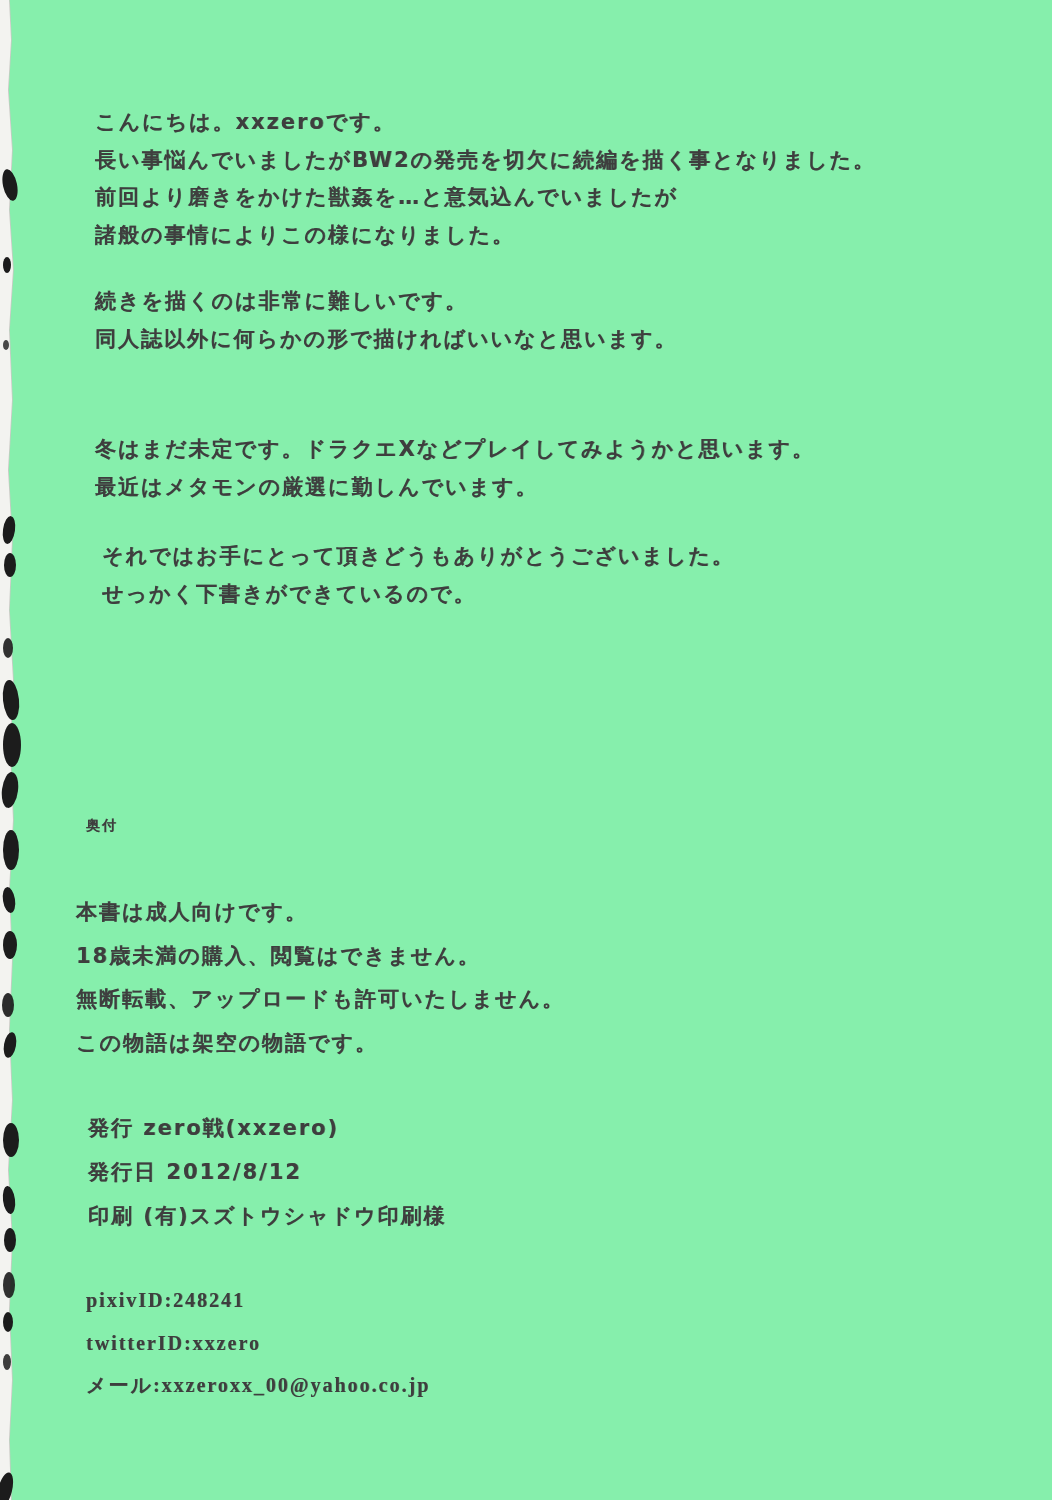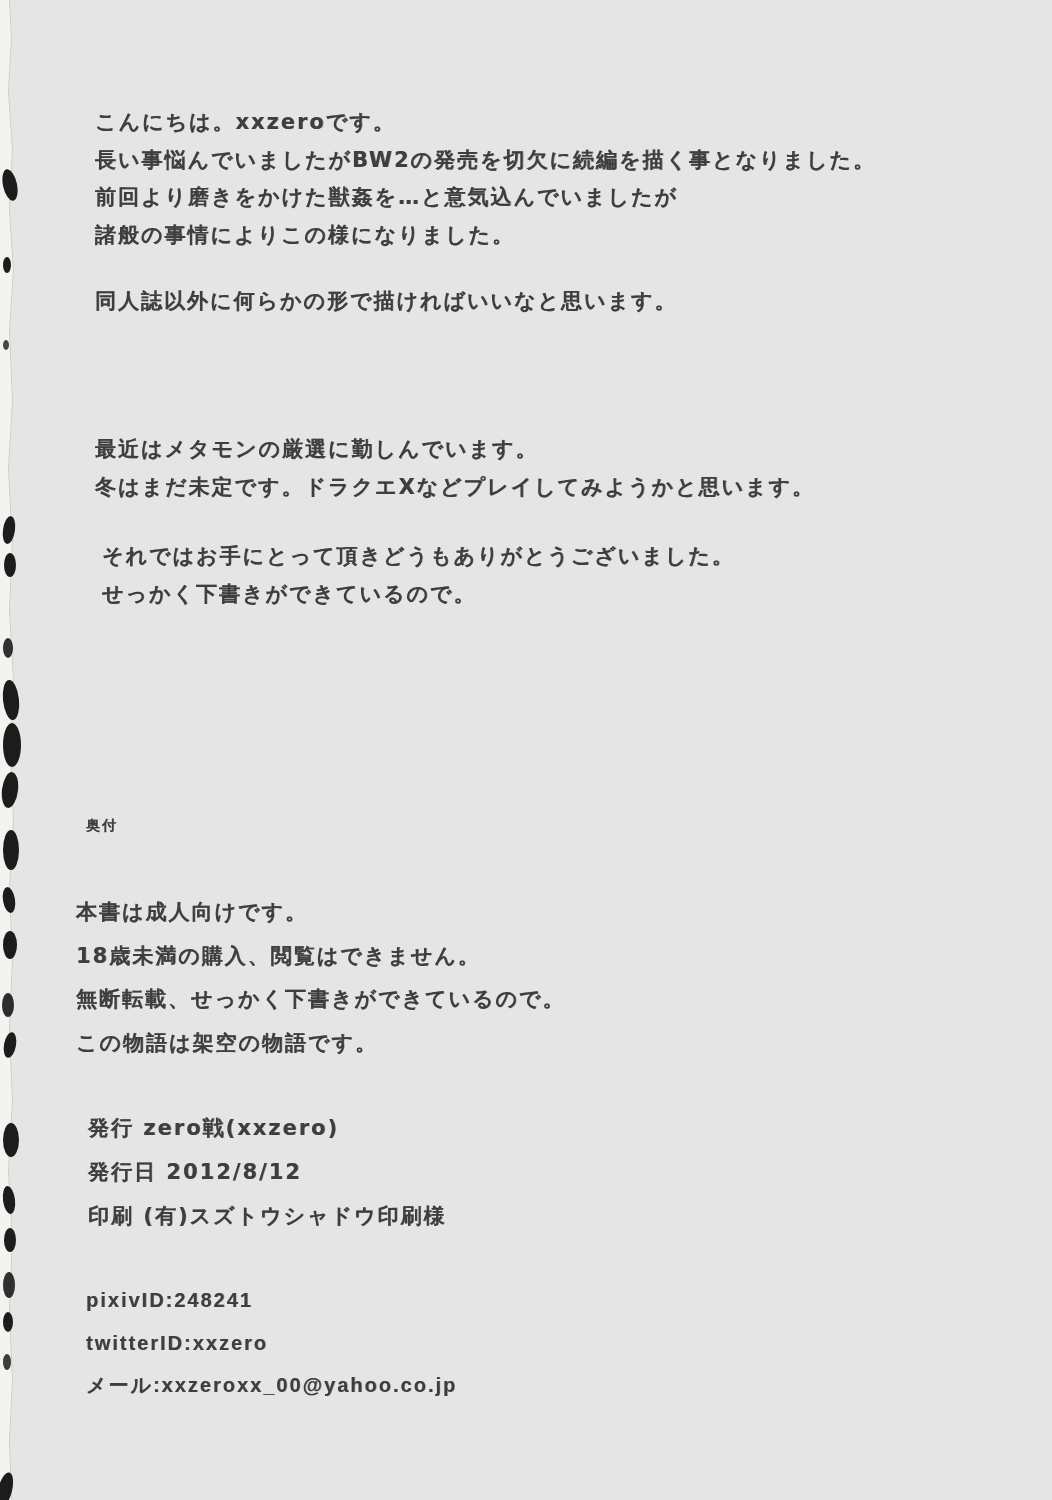--- a/index.html
+++ b/index.html
@@ -11,7 +11,7 @@
     position: relative;
     width: 1052px;
     height: 1500px;
-    background: #e5e5e5;
+    background: #86efac;
     overflow: hidden;
     font-family: "DejaVu Sans", sans-serif;
     color: #3e3e3e;

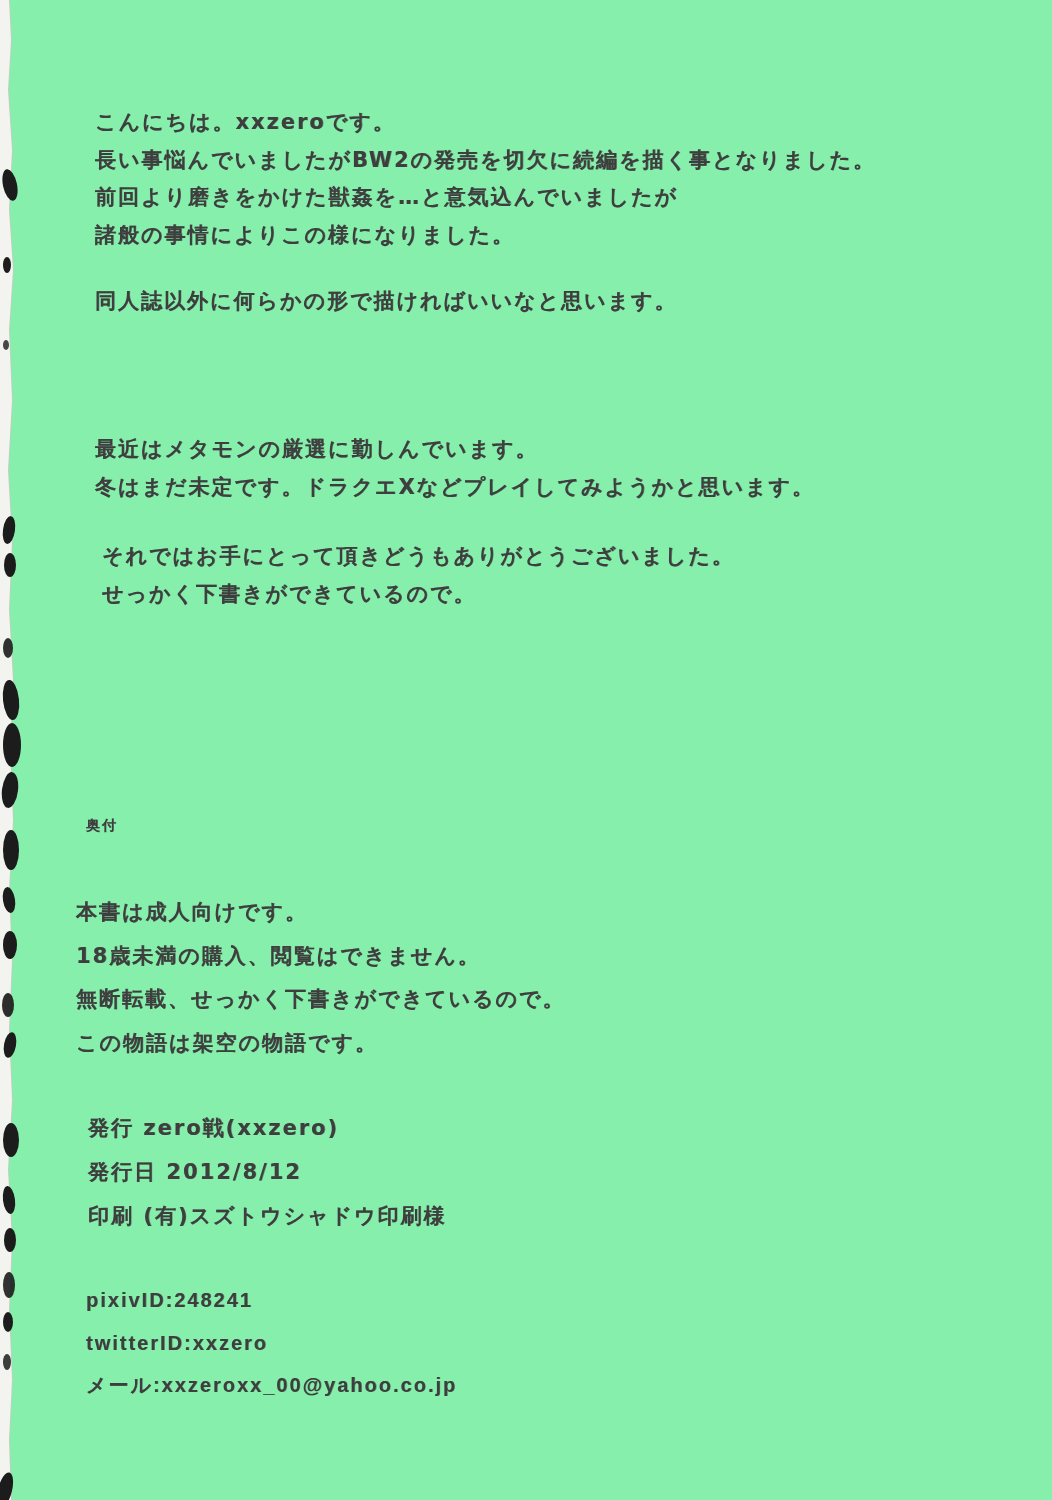--- a/index.html
+++ b/index.html
@@ -99,6 +99,7 @@
   </section>
 
   <section class="para p2">
+    <div class="line">続きを描くのは非常に難しいです。</div>
     <div class="line">同人誌以外に何らかの形で描ければいいなと思います。</div>
   </section>
 

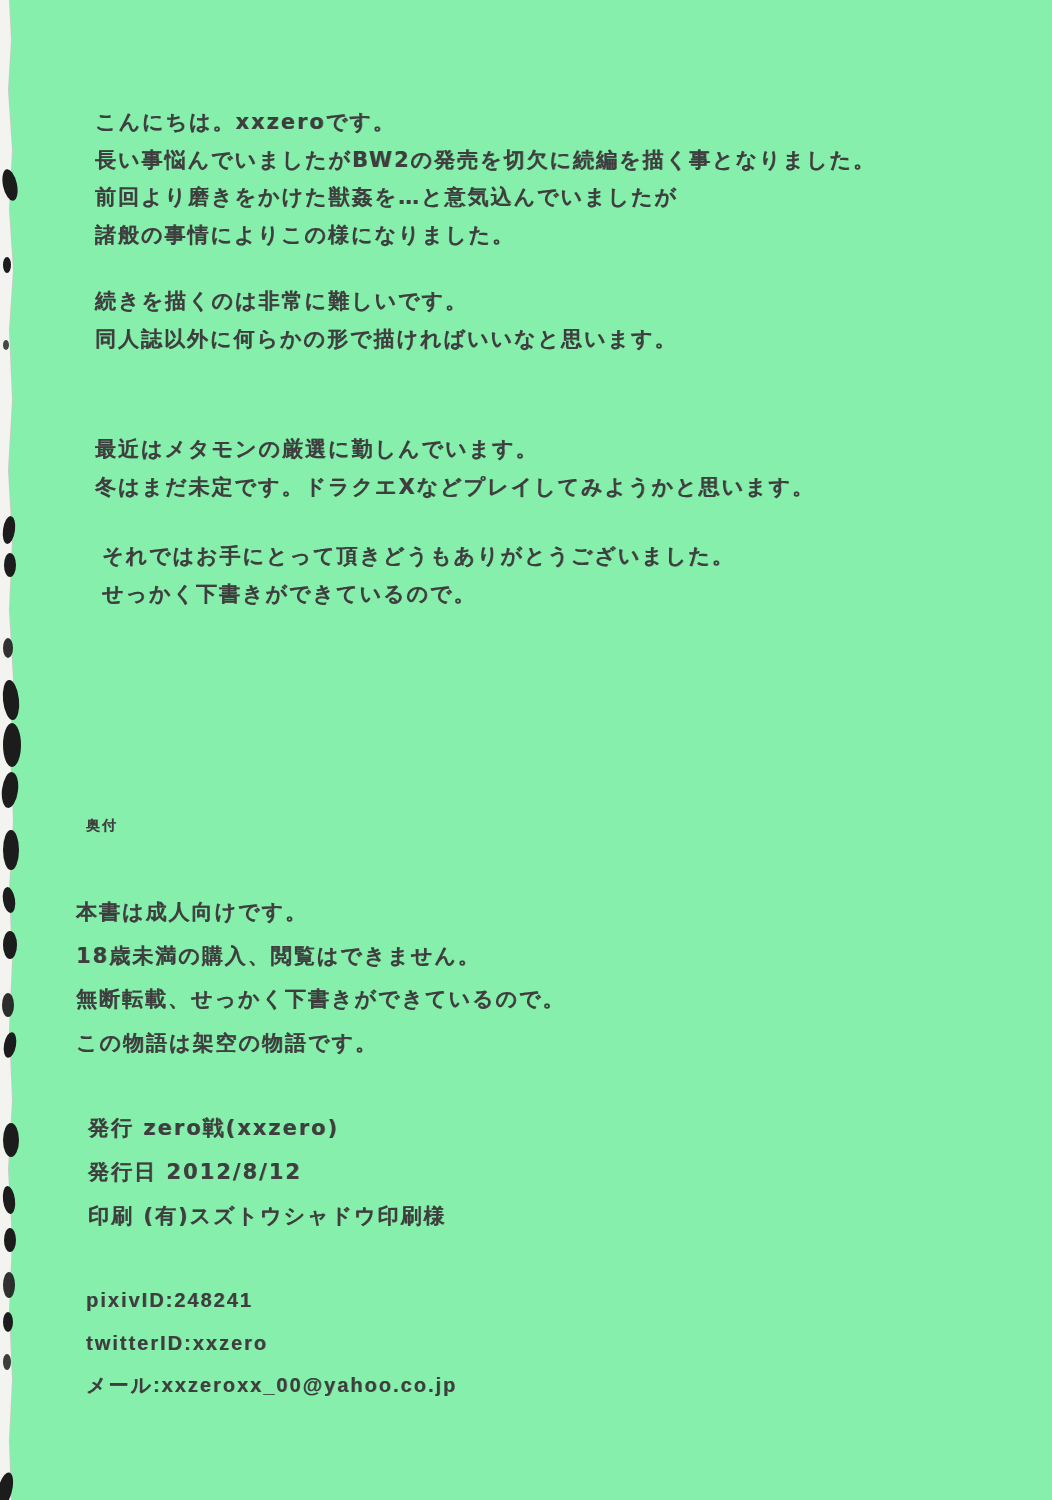--- a/index.html
+++ b/index.html
@@ -104,8 +104,8 @@
   </section>
 
   <section class="para p3">
+    <div class="line">冬はまだ未定です。ドラクエXなどプレイしてみようかと思います。</div>
     <div class="line">最近はメタモンの厳選に勤しんでいます。</div>
-    <div class="line">冬はまだ未定です。ドラクエXなどプレイしてみようかと思います。</div>
   </section>
 
   <section class="para p4">

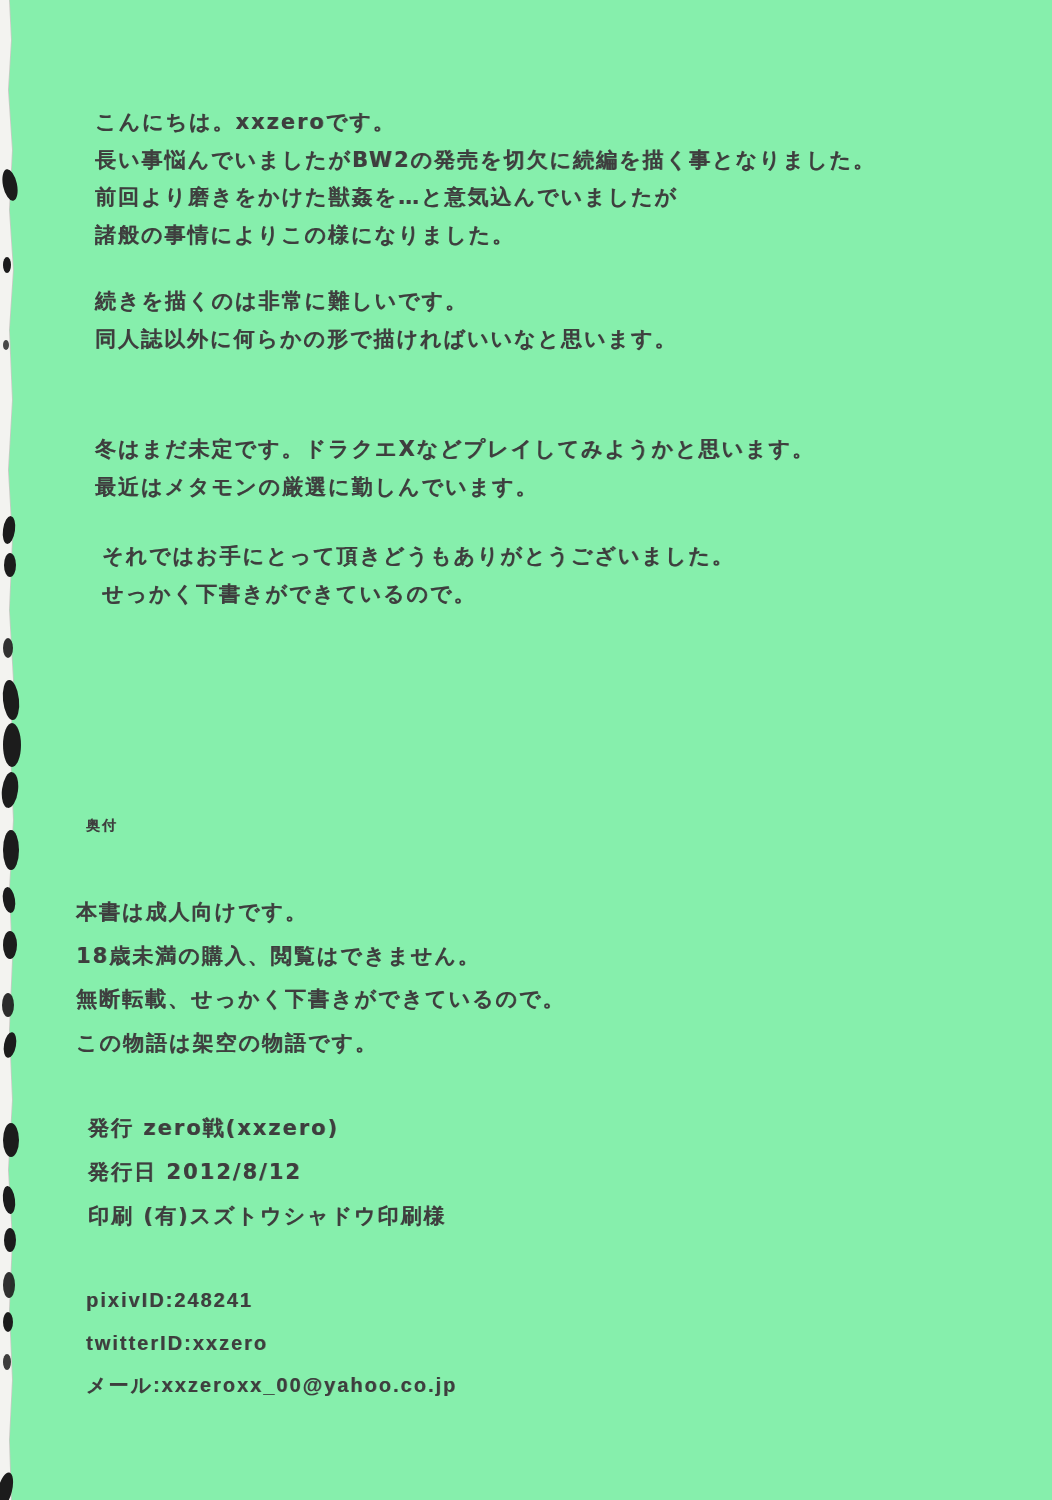--- a/index.html
+++ b/index.html
@@ -118,7 +118,7 @@
   <section class="para notice">
     <div class="line">本書は成人向けです。</div>
     <div class="line">18歳未満の購入、閲覧はできません。</div>
-    <div class="line">無断転載、せっかく下書きができているので。</div>
+    <div class="line">無断転載、アップロードも許可いたしません。</div>
     <div class="line">この物語は架空の物語です。</div>
   </section>
 

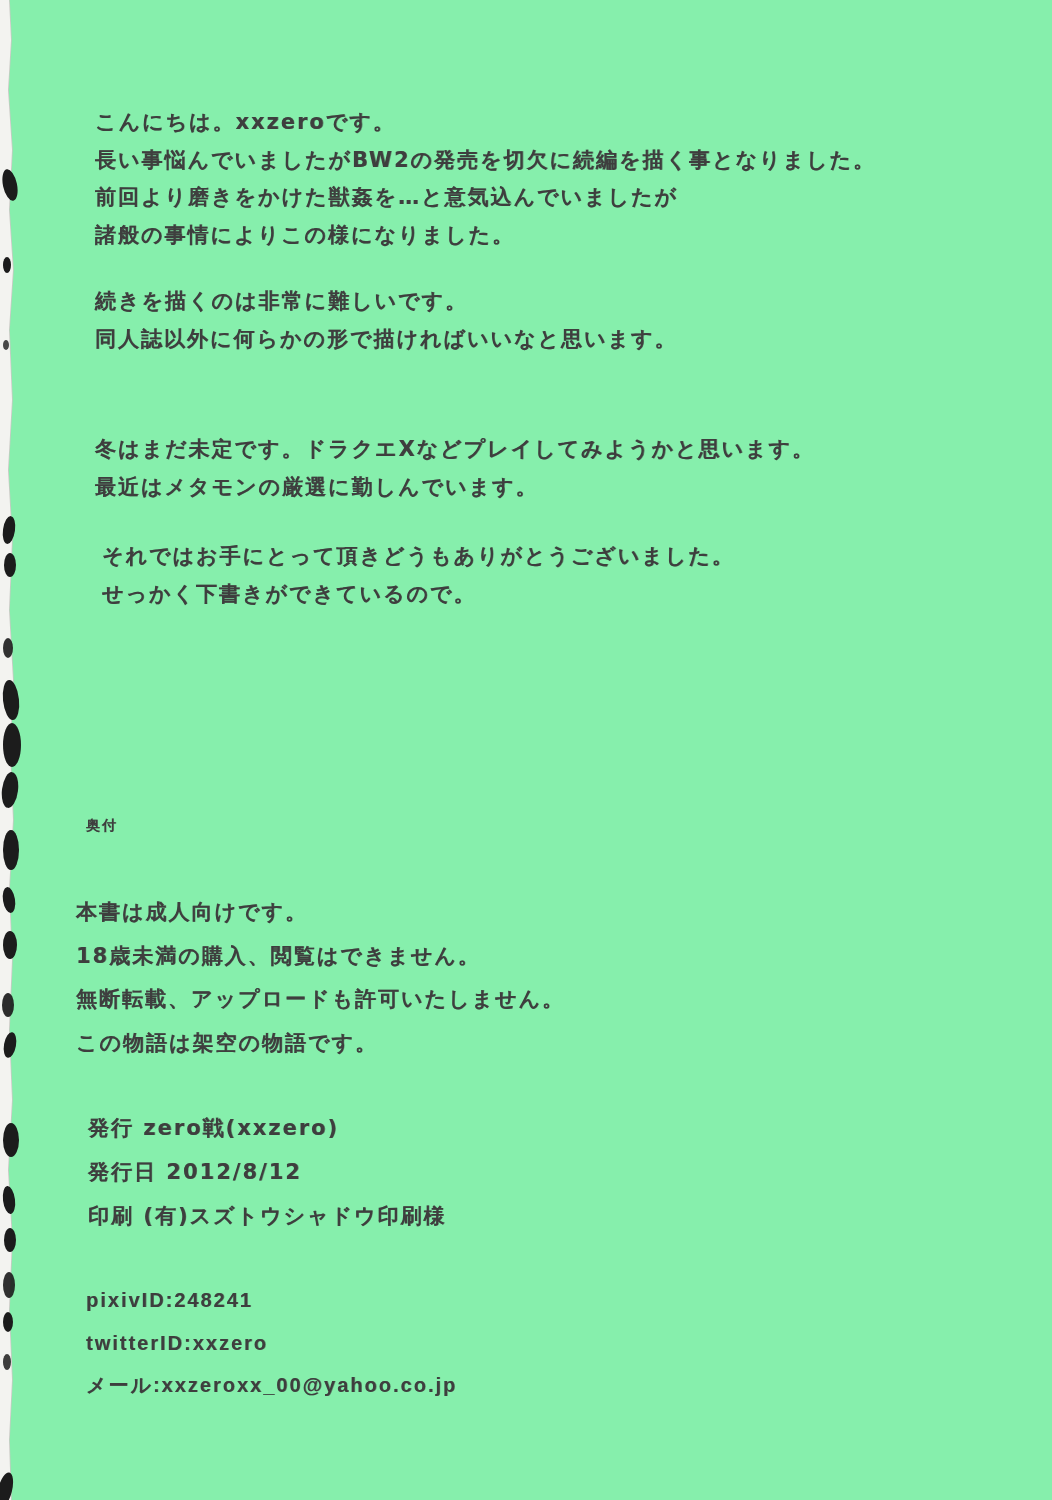--- a/index.html
+++ b/index.html
@@ -50,7 +50,7 @@
   .pub     { left: 88px; top: 1106px; line-height: 44px; }
   .contact {
     left: 86px; top: 1279px; line-height: 42.5px;
-    font-family: Liberation Sans, sans-serif;
+    font-family: Liberation Serif, serif;
     font-size: 20px;
   }
   

